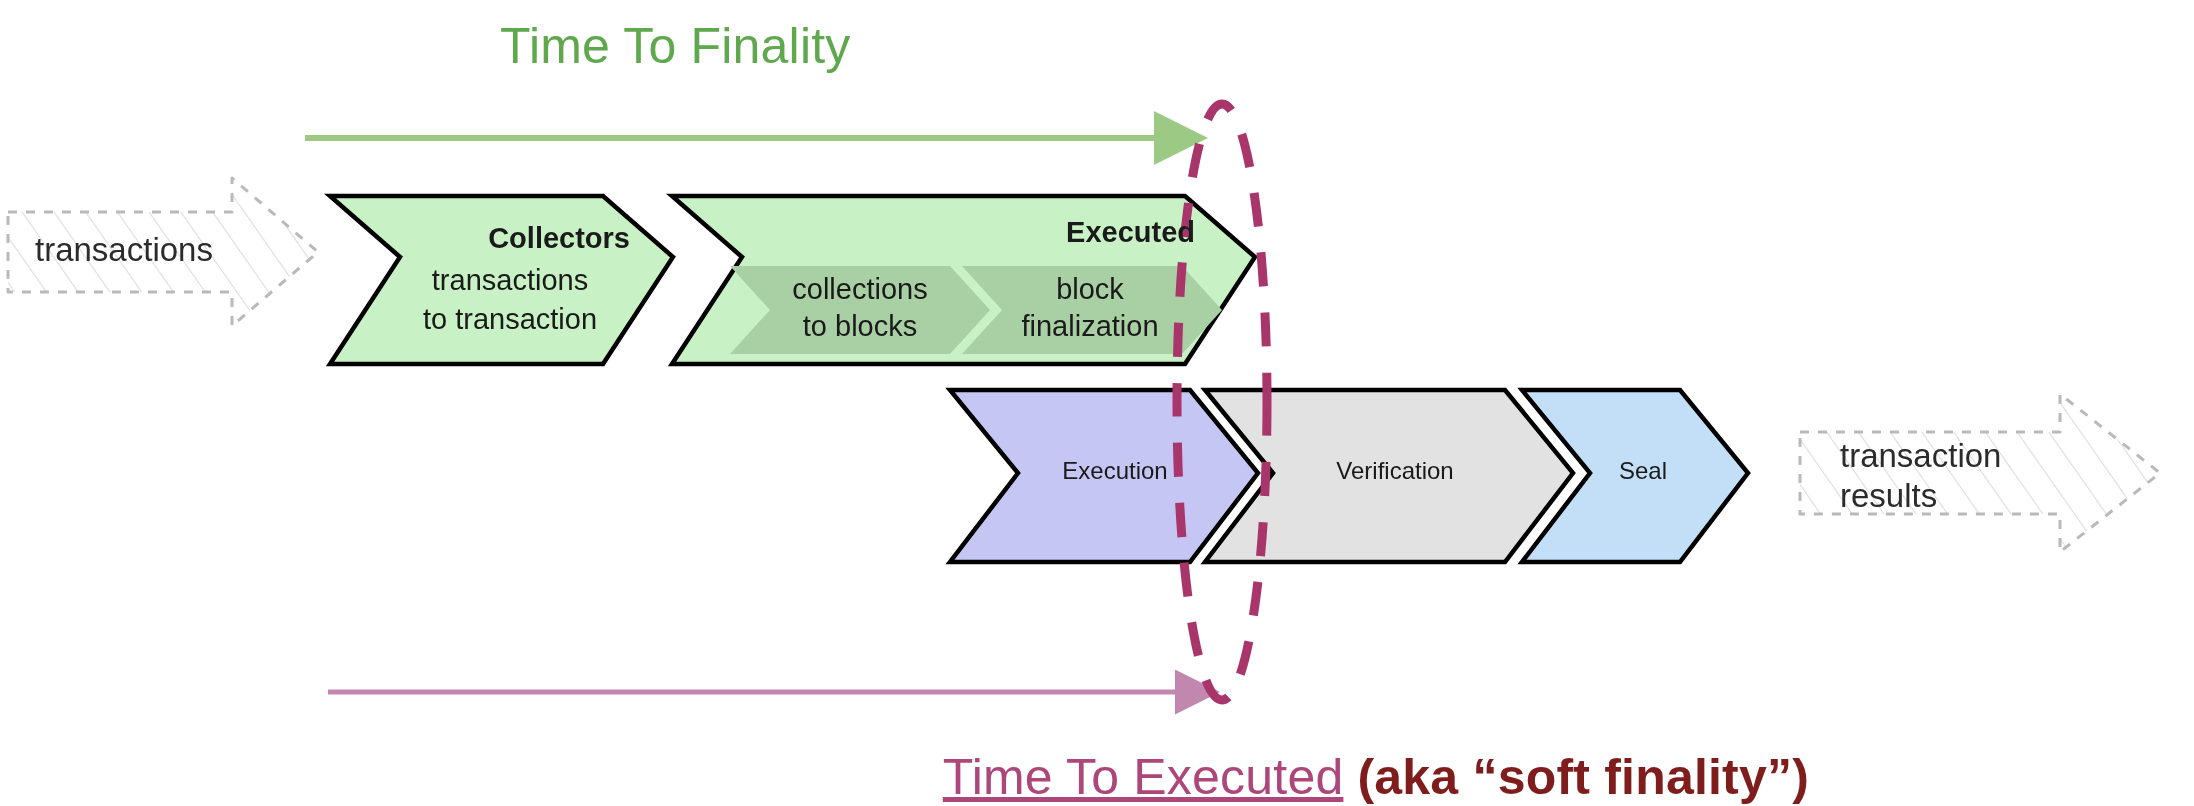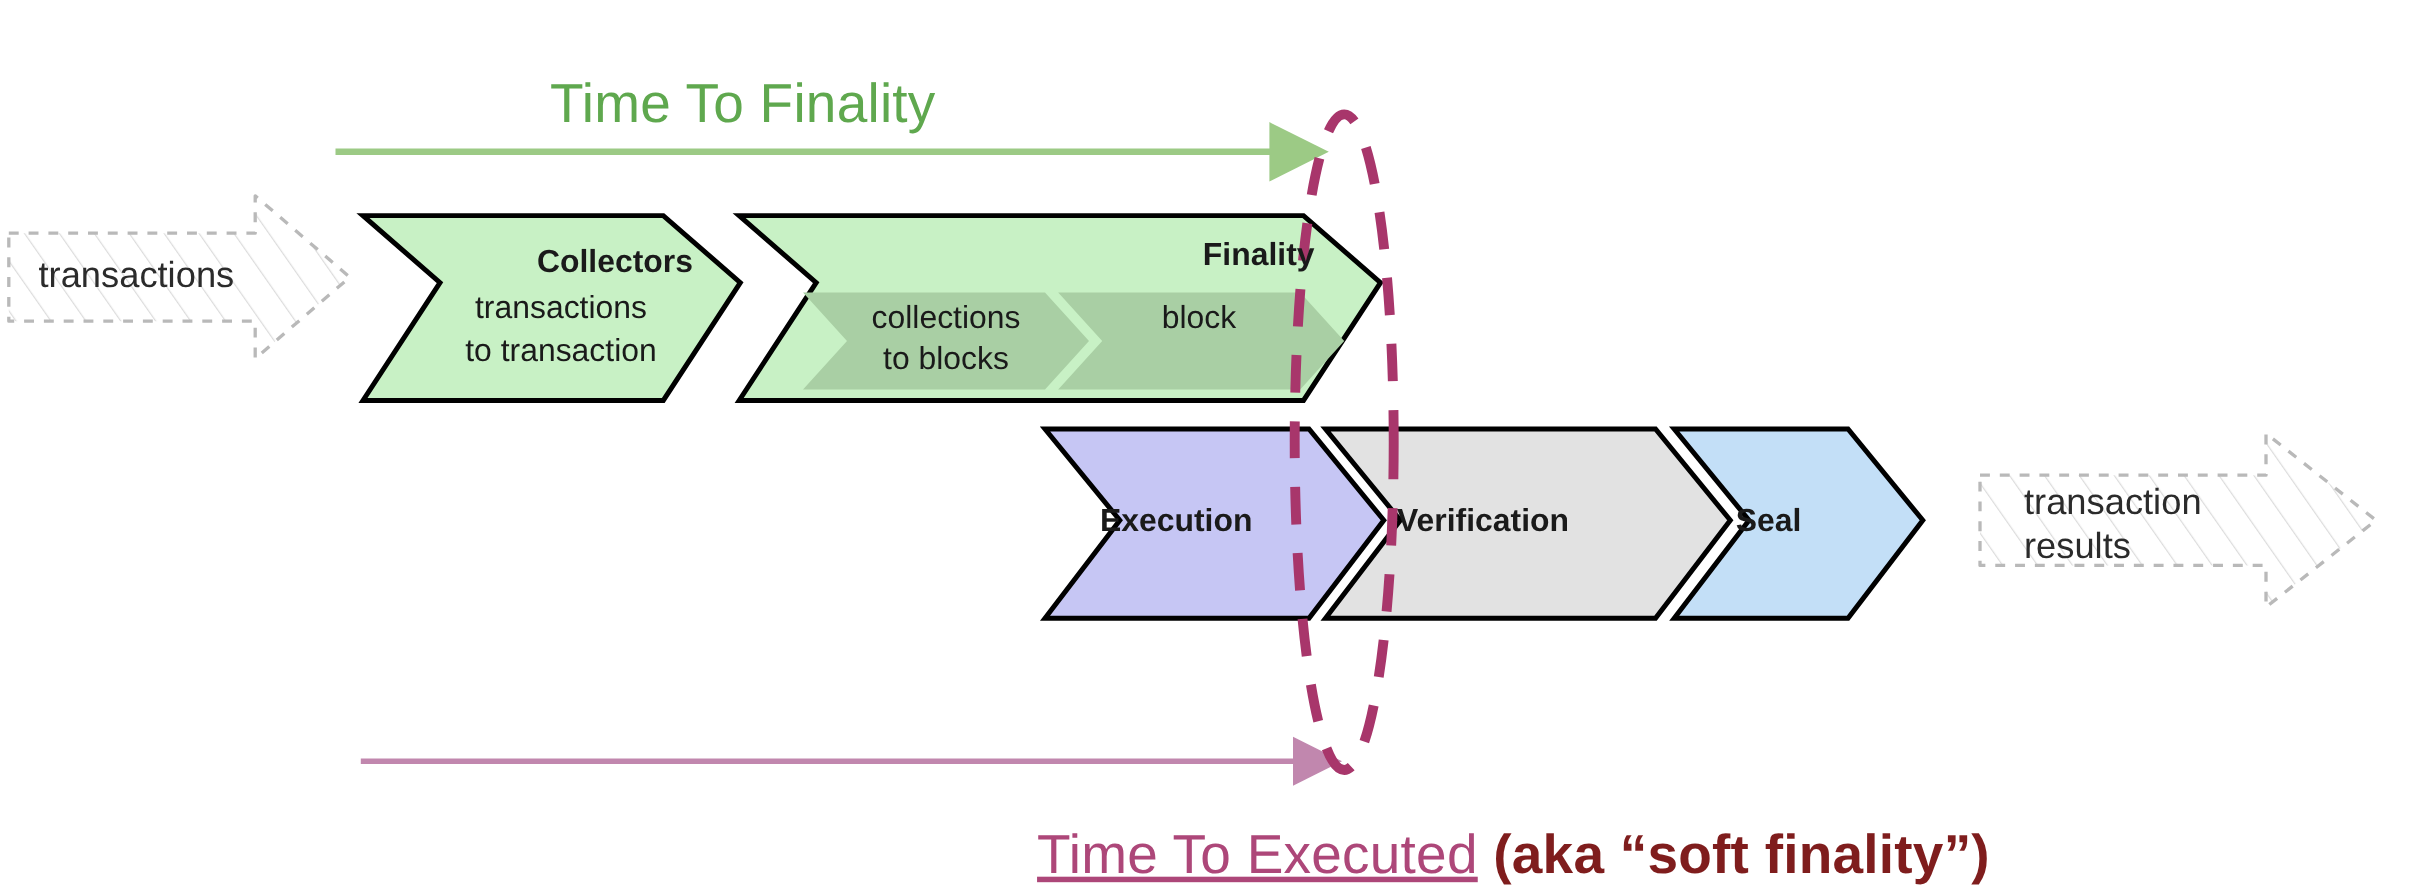--- a/index.html
+++ b/index.html
@@ -137,7 +137,7 @@
     </g>
   </svg>
 
-  <div class="lbl title-green" style="left:500px; top:18px;margin-top:48px;">Time To Finality</div>
+  <div class="lbl title-green" style="left:500px; top:18px;">Time To Finality</div>
 
   <div class="lbl ghost-label" style="left:35px; top:232px; width:230px;">transactions</div>
 

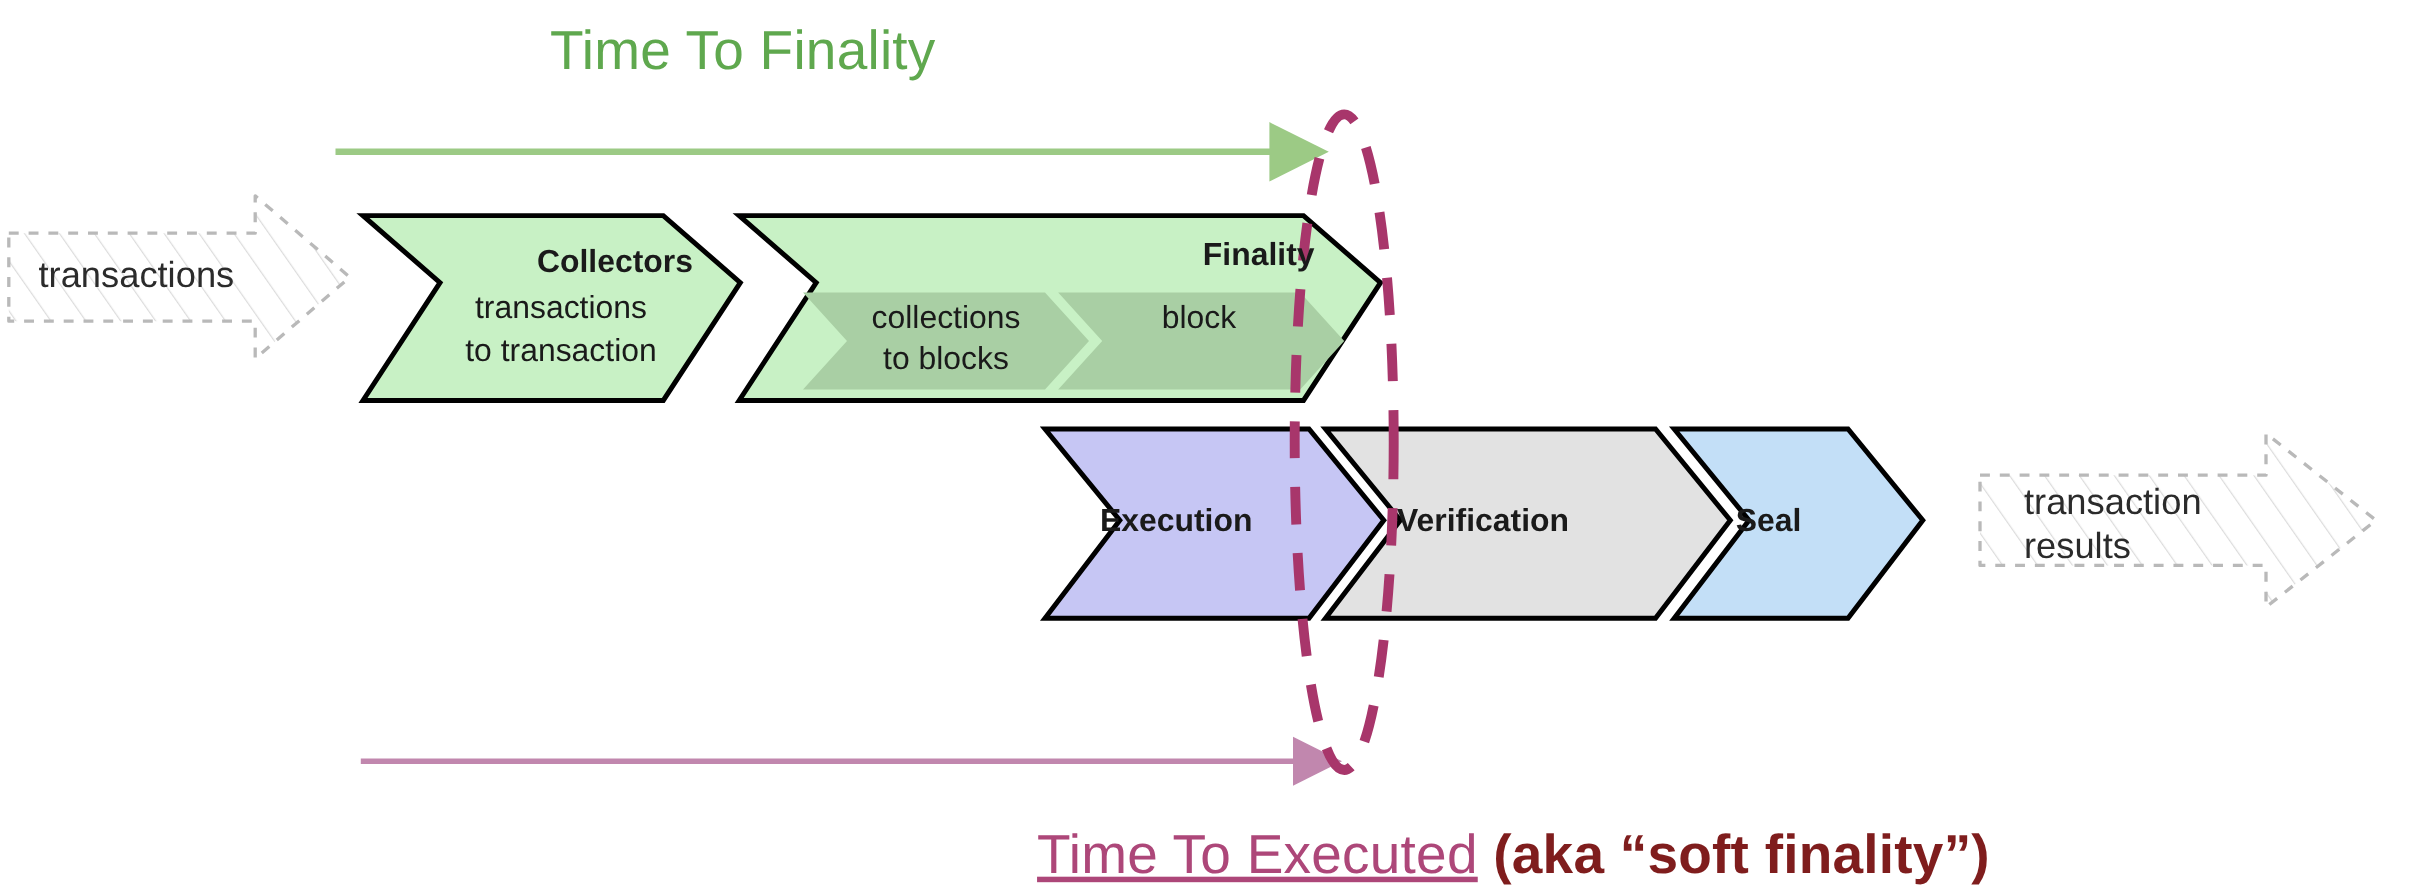--- a/index.html
+++ b/index.html
@@ -145,7 +145,7 @@
   <div class="lbl chev-sub" style="left:370px; top:264px; width:280px;">transactions</div>
   <div class="lbl chev-sub" style="left:370px; top:303px; width:280px;">to transaction</div>
 
-  <div class="lbl chev-title" style="left:755px; top:216px; width:440px;">Finality</div>
+  <div class="lbl chev-title" style="left:755px; top:216px; width:440px;">Executed</div>
 
   <div class="lbl chev-sub" style="left:740px; top:273px; width:240px;">collections</div>
   <div class="lbl chev-sub" style="left:740px; top:310px; width:240px;">to blocks</div>

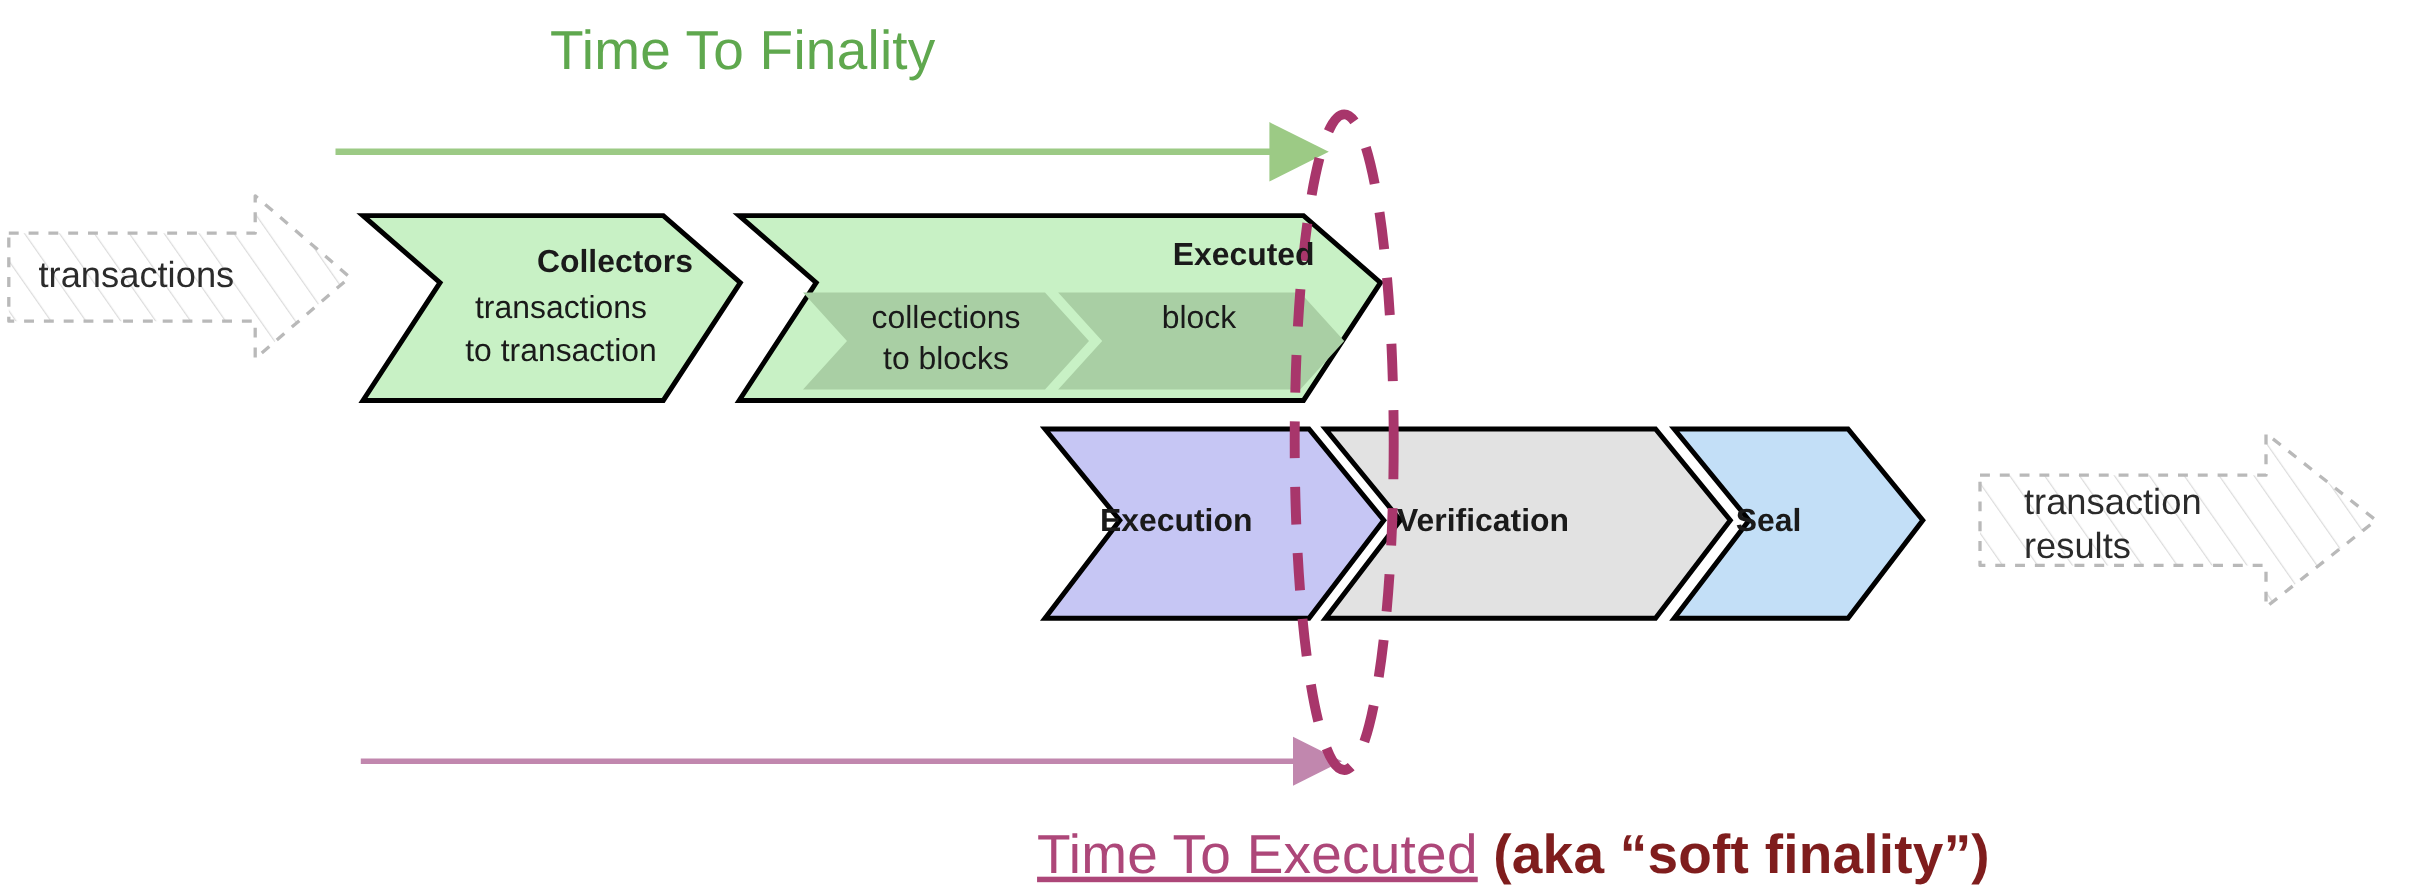--- a/index.html
+++ b/index.html
@@ -151,6 +151,7 @@
   <div class="lbl chev-sub" style="left:740px; top:310px; width:240px;">to blocks</div>
 
   <div class="lbl chev-sub" style="left:970px; top:273px; width:240px;">block</div>
+  <div class="lbl chev-sub" style="left:970px; top:310px; width:240px;">finalization</div>
 
   <div class="lbl chev-big" style="left:1000px; top:458px; width:230px;">Execution</div>
 

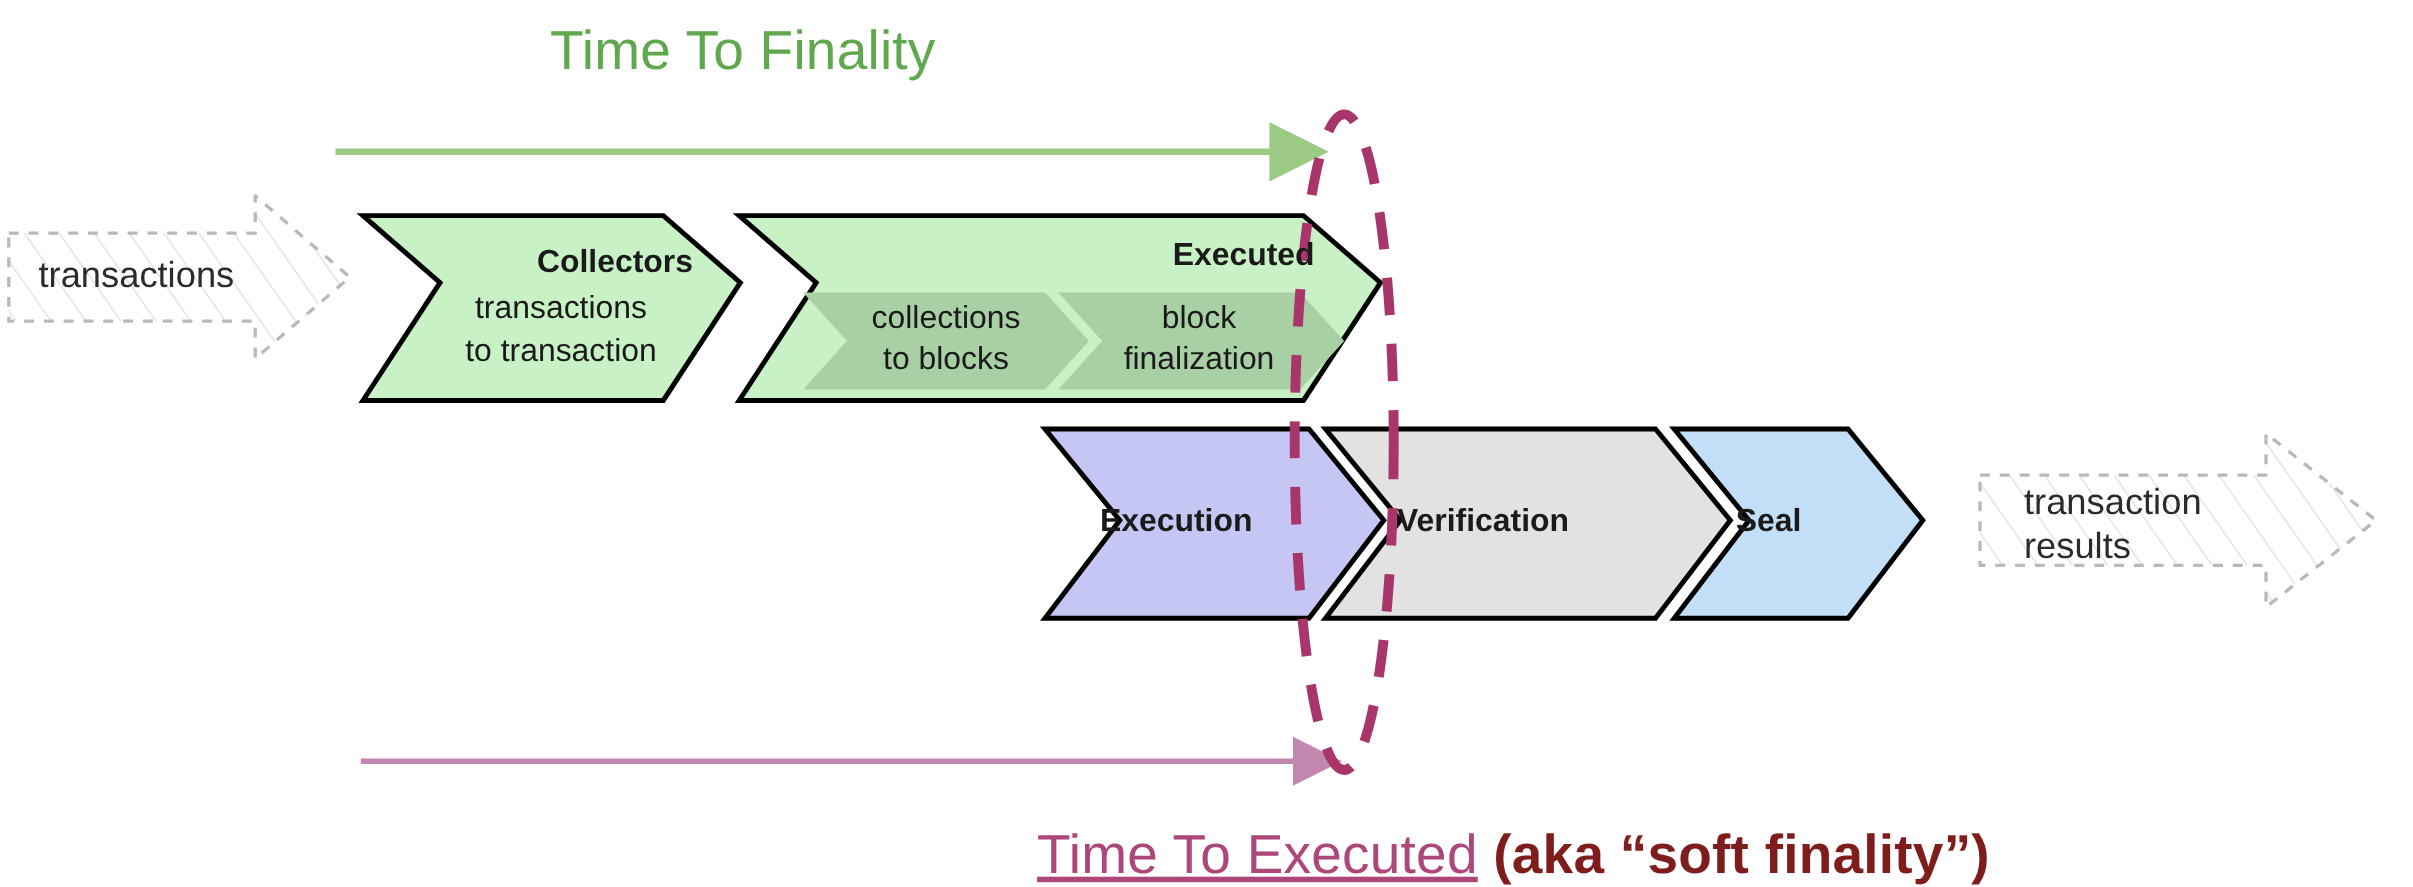--- a/index.html
+++ b/index.html
@@ -43,8 +43,9 @@
     text-align: center;
   }
   .chev-big {
-    font-weight: bold;
-    font-size: 29px;
+    font-weight: normal;
+    font-size: 24px;
+    text-align: center;
   }
   .ghost-label {
     font-size: 33px;

